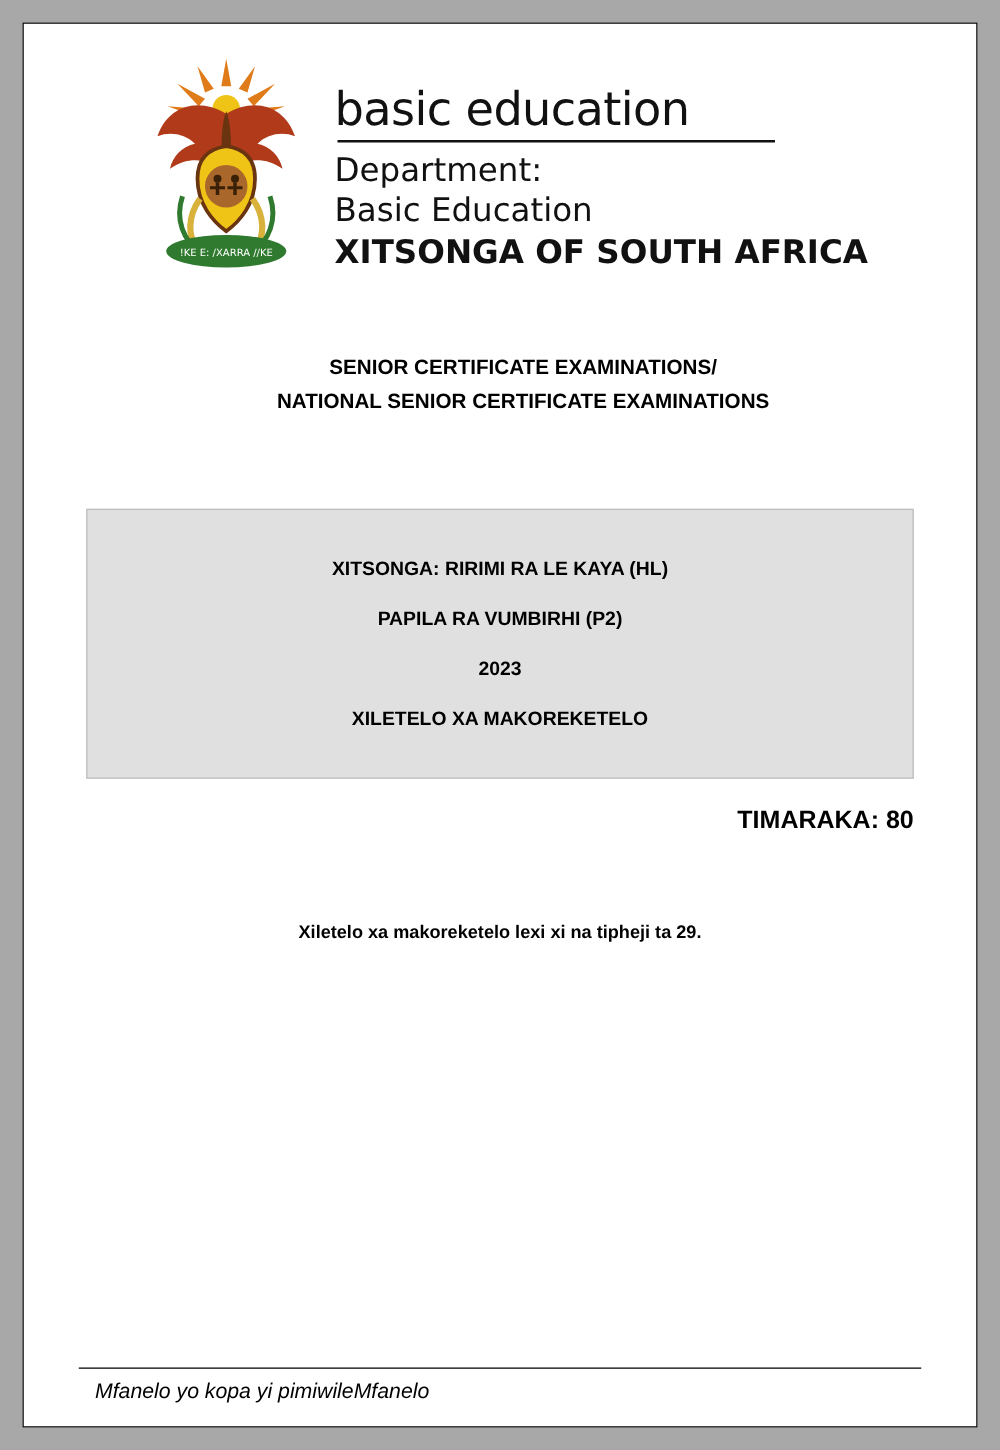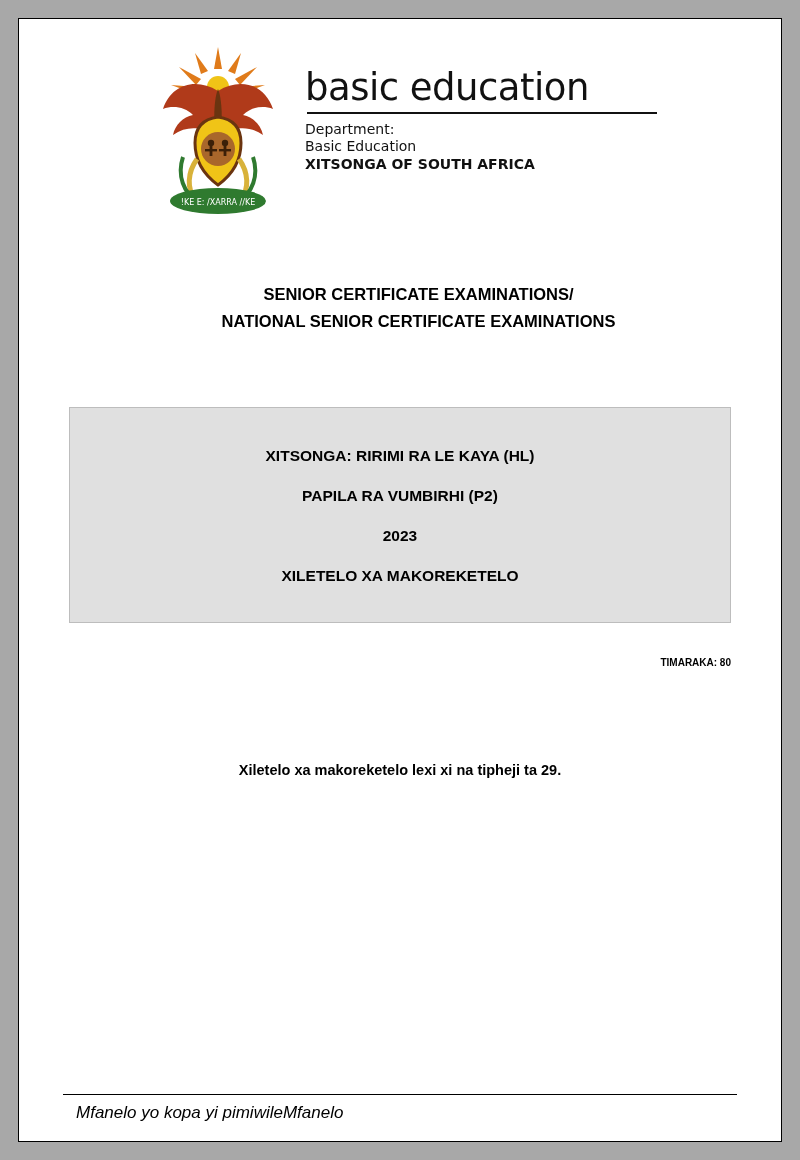--- a/index.html
+++ b/index.html
@@ -59,7 +59,7 @@
     margin: 4px 0 7px 2px;
   }
   .dept-line {
-    font-size: 14px;
+    font-size: 26px;
     color: #111;
     font-family: "DejaVu Sans", sans-serif;
     line-height: 1.25;

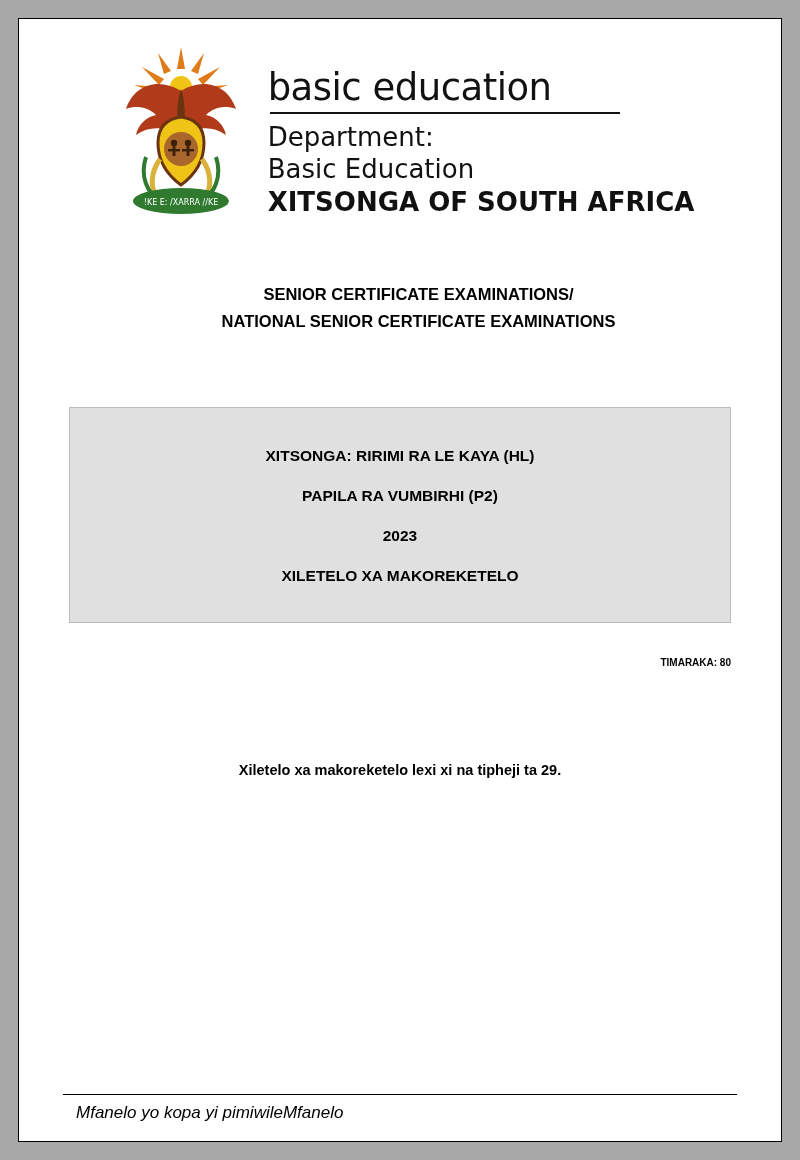--- a/index.html
+++ b/index.html
@@ -94,10 +94,10 @@
 
   
   .marks {
-    margin-top: 34px;
+    margin-top: 22px;
     padding-right: 50px;
     text-align: right;
-    font-size: 10px;
+    font-size: 20px;
     font-weight: bold;
     color: #000;
   }

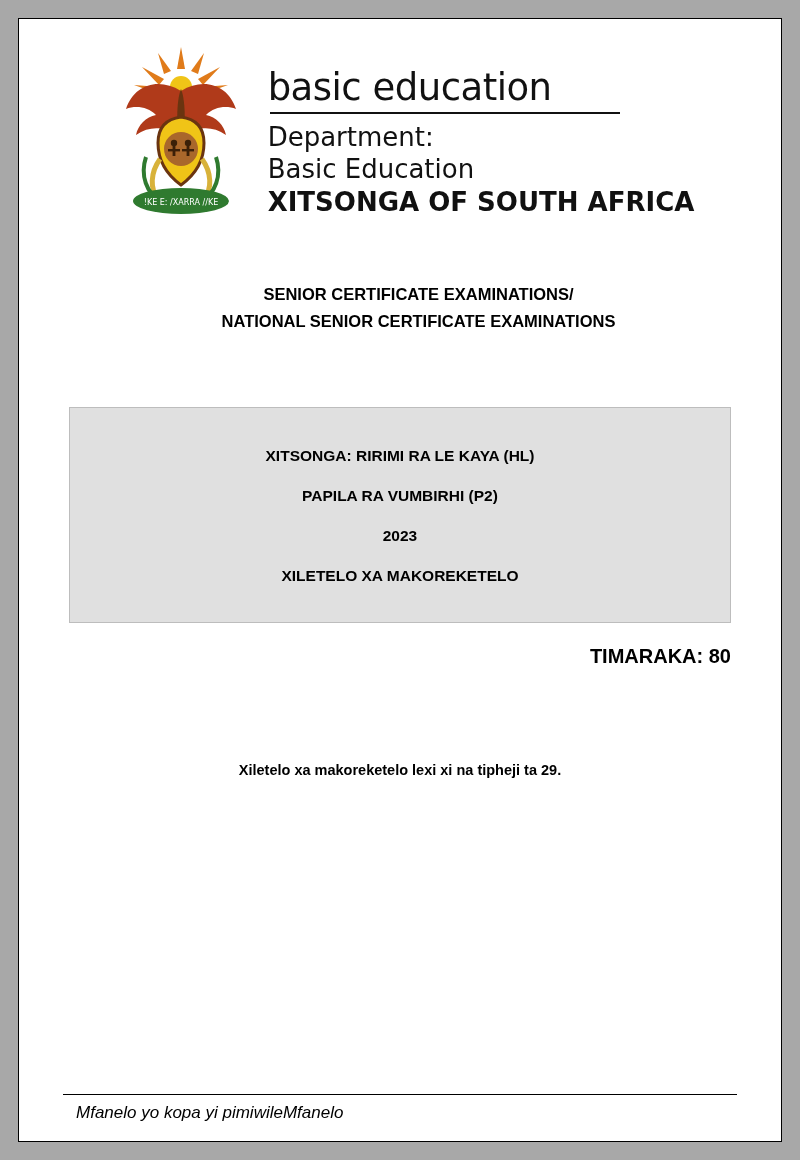--- a/index.html
+++ b/index.html
@@ -104,7 +104,7 @@
 
   
   .pages-note {
-    margin-top: 94px;
+    margin-top: 70px;
     text-align: center;
     font-size: 14.5px;
     font-weight: bold;

